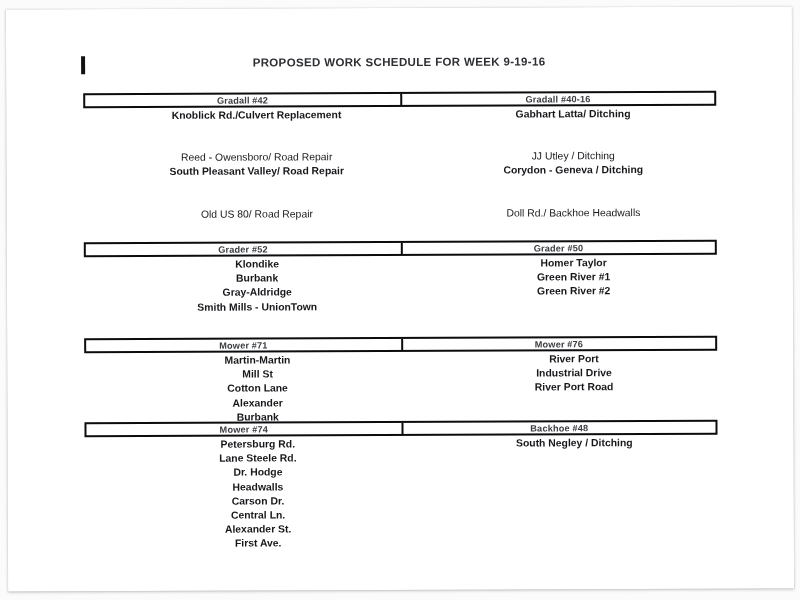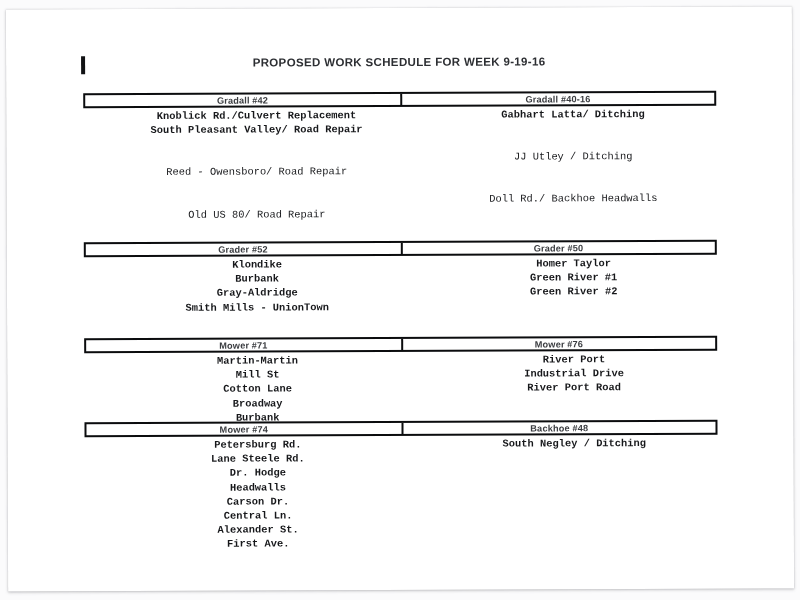--- a/index.html
+++ b/index.html
@@ -114,7 +114,7 @@
     color: #17181b;
     white-space: nowrap;
     text-align: left;
-    font-family: Liberation Mono, monospace;
+    font-family: Liberation Sans, sans-serif;
     padding-left: 30px;
   }
   .entry.bold { font-weight: bold; }

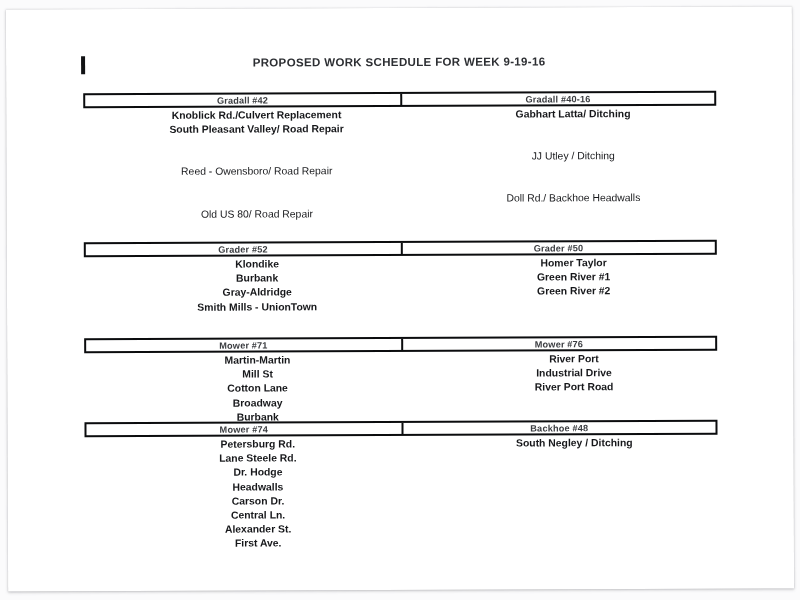--- a/index.html
+++ b/index.html
@@ -141,8 +141,8 @@
           <div class="body-row">
             <div class="body-col">
               <div class="entry bold">Knoblick Rd./Culvert Replacement</div>
+              <div class="entry normal">Reed - Owensboro/ Road Repair</div>
               <div class="entry bold">South Pleasant Valley/ Road Repair</div>
-              <div class="entry normal">Reed - Owensboro/ Road Repair</div>
               <div class="entry normal">Old US 80/ Road Repair</div>
             </div>
             <div class="body-col">

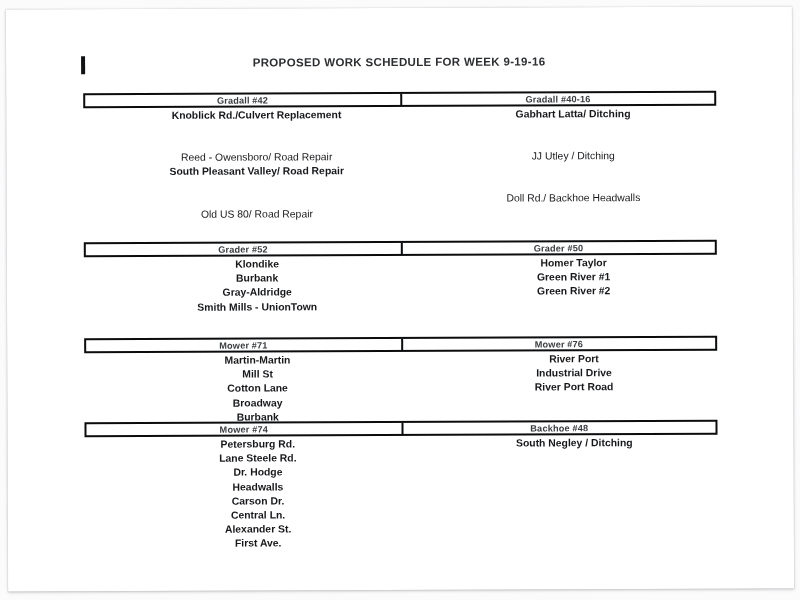--- a/index.html
+++ b/index.html
@@ -148,6 +148,7 @@
             <div class="body-col">
               <div class="entry bold">Gabhart Latta/ Ditching</div>
               <div class="entry normal">JJ Utley / Ditching</div>
+              <div class="entry bold">Corydon - Geneva / Ditching</div>
               <div class="entry normal">Doll Rd./ Backhoe Headwalls</div>
             </div>
           </div>

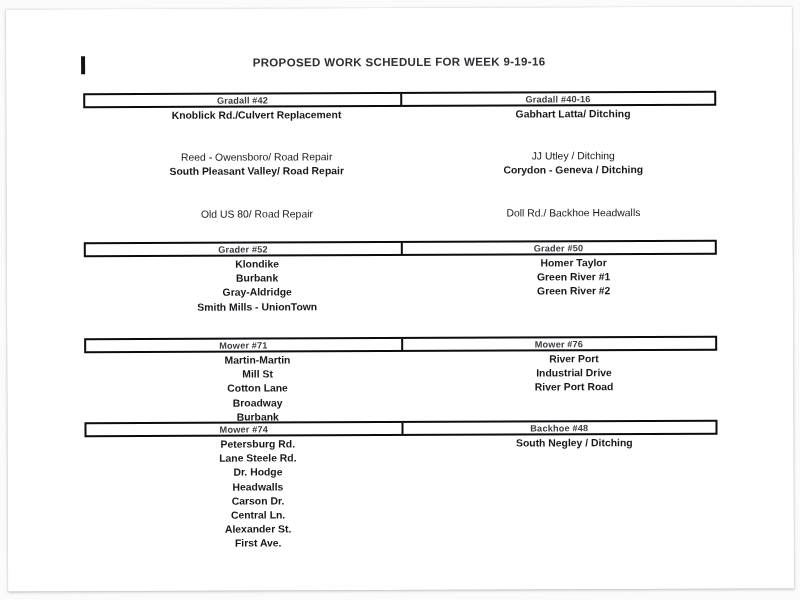--- a/index.html
+++ b/index.html
@@ -182,7 +182,7 @@
               <div class="entry bold">Martin-Martin</div>
               <div class="entry bold">Mill St</div>
               <div class="entry bold">Cotton Lane</div>
-              <div class="entry bold">Broadway</div>
+              <div class="entry bold">Alexander</div>
               <div class="entry bold">Burbank</div>
             </div>
             <div class="body-col">

